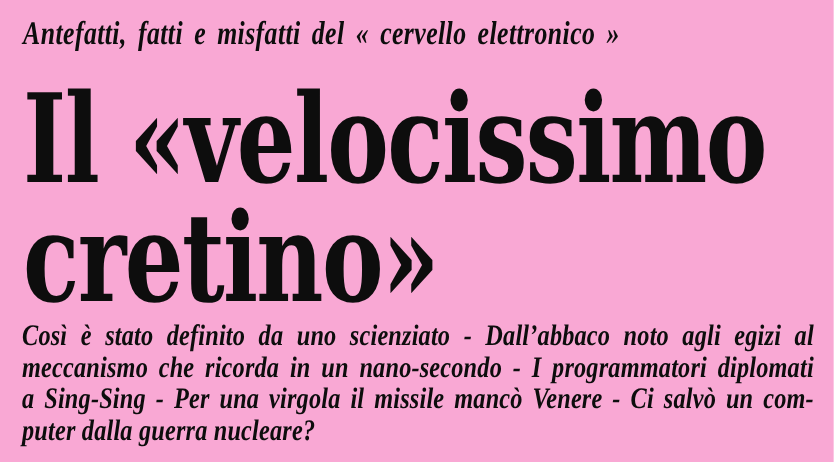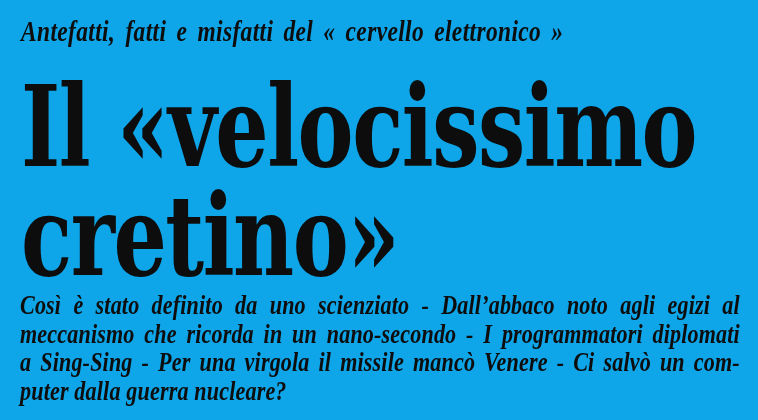--- a/index.html
+++ b/index.html
@@ -11,7 +11,7 @@
     position: relative;
     width: 758px;
     height: 420px;
-    background: #0ea5e9;
+    background: #f9a8d4;
     overflow: hidden;
     font-family: "Liberation Serif", serif;
     color: #0d0d0d;

